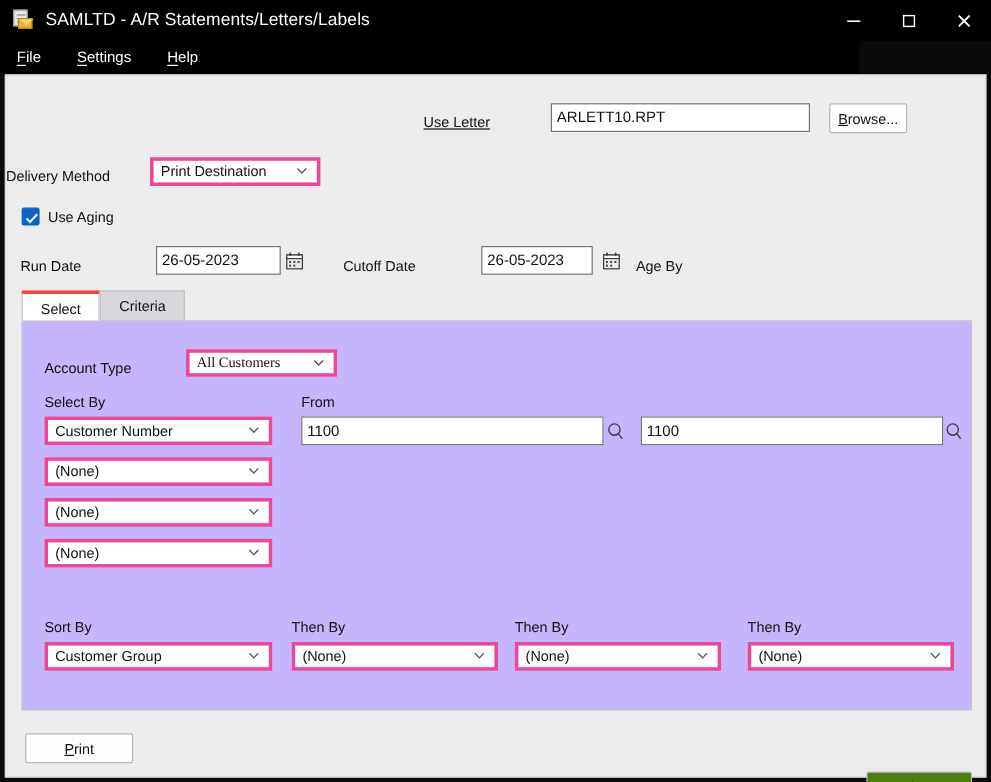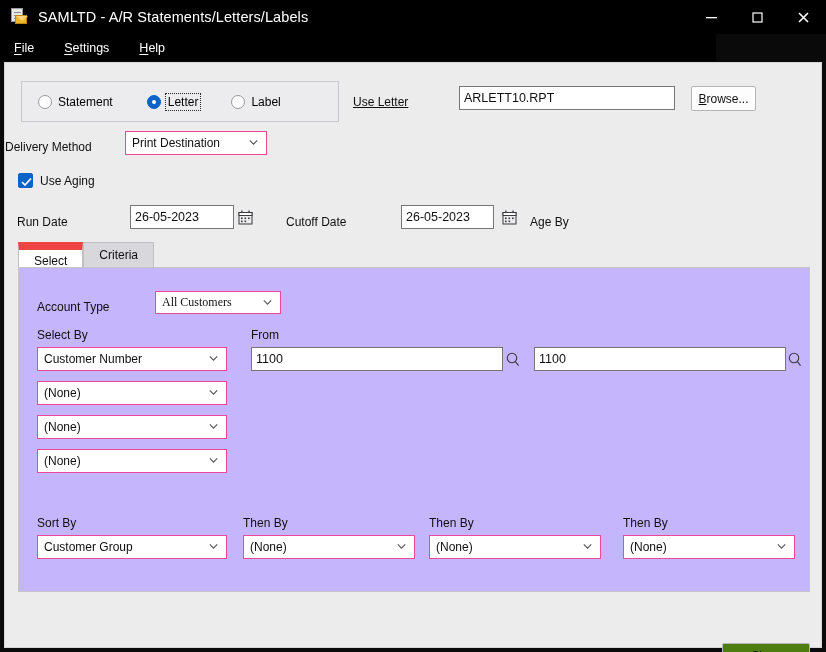--- a/index.html
+++ b/index.html
@@ -444,20 +444,6 @@
 
   <div class="client">
 
-    <div class="typegroup">
-      <div class="radio-wrap r1">
-        <span class="radio"></span>
-        <span class="radio-label">Statement</span>
-      </div>
-      <div class="radio-wrap r2">
-        <span class="radio checked"></span>
-        <span class="radio-label focus">Letter</span>
-      </div>
-      <div class="radio-wrap r3">
-        <span class="radio"></span>
-        <span class="radio-label">Label</span>
-      </div>
-    </div>
 
     <div class="lbl useletter-lbl">Use Letter</div>
     <input class="useletter-input" type="text" value="ARLETT10.RPT" style="">

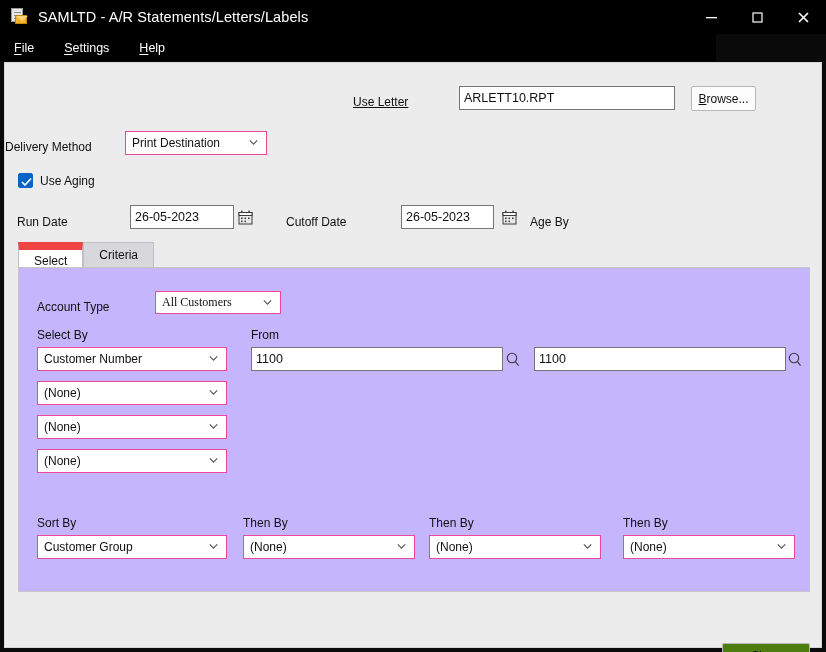--- a/index.html
+++ b/index.html
@@ -204,7 +204,7 @@
   
   .combo {
     background: #ffffff;
-    border: 1px solid #ec4899;
+    border: 3px solid #ec4899;
     position: relative;
     display: flex;
     align-items: center;

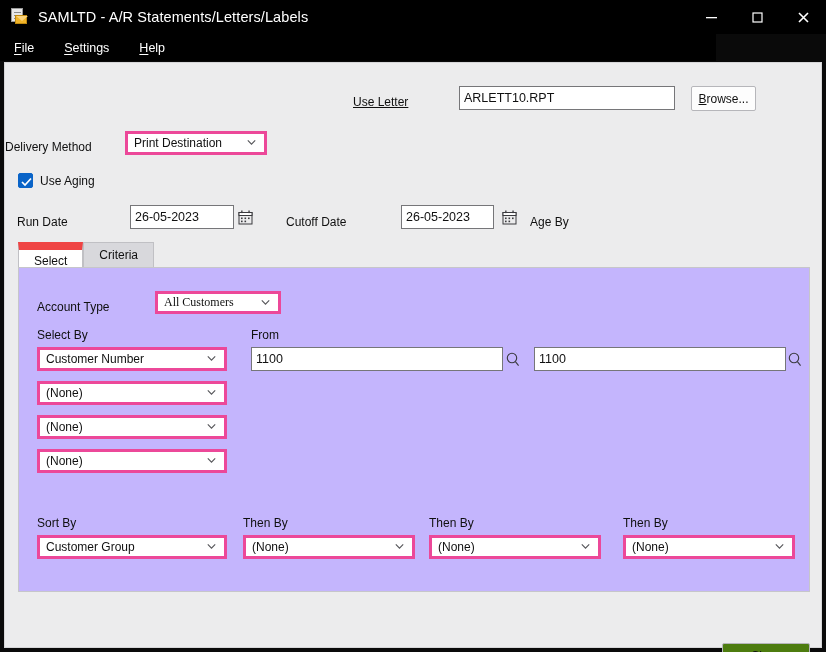--- a/index.html
+++ b/index.html
@@ -306,7 +306,7 @@
   }
   .tab.active {
     background: #ffffff;
-    border-top: 8px solid #ef4444;
+    border-top: 3px solid #ef4444;
     padding-top: 4px;
     position: relative;
     z-index: 2;

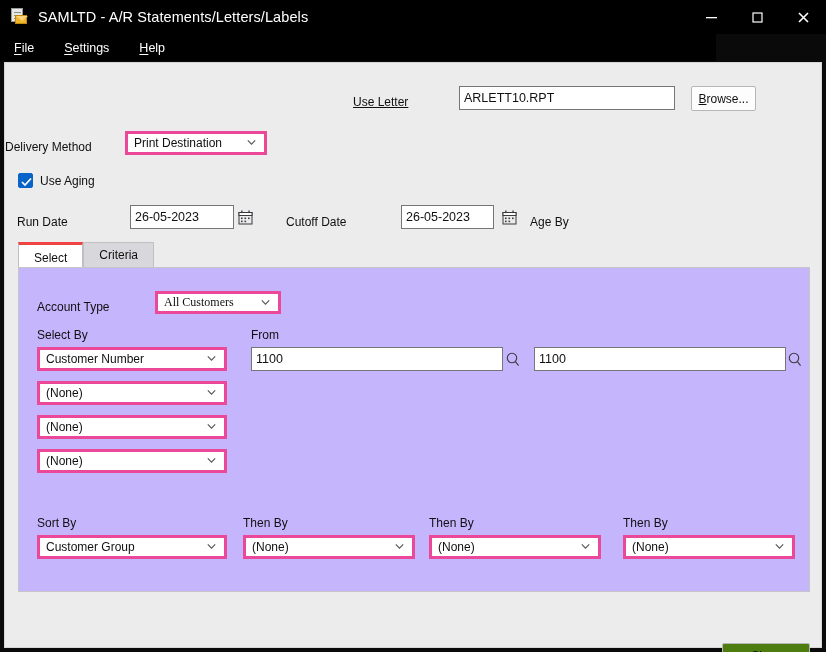--- a/index.html
+++ b/index.html
@@ -617,6 +617,7 @@
 
     </div>
 
+    <button class="print-btn"><u>P</u><span>rint</span></button>
     <button class="close-btn"><u>C</u><span>lose</span></button>
 
   </div>

